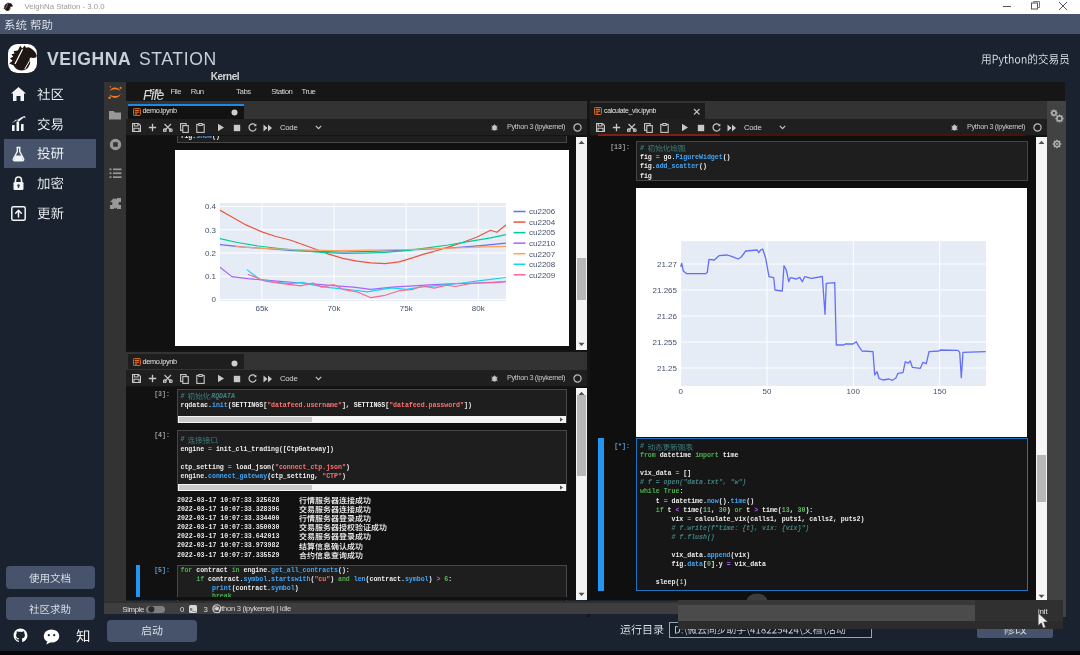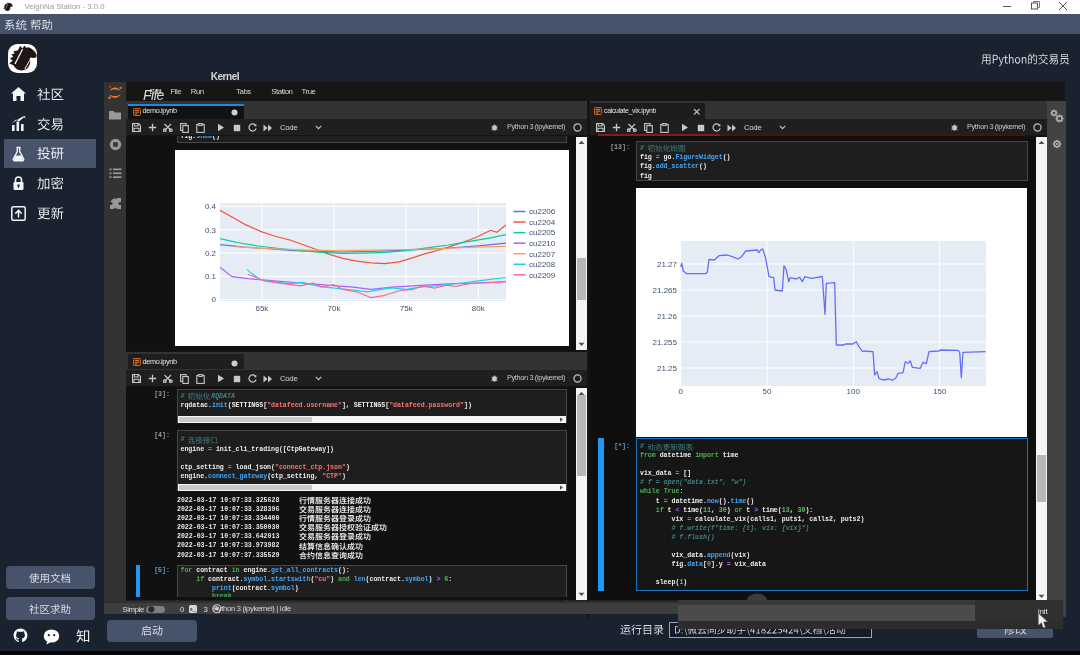--- a/index.html
+++ b/index.html
@@ -51,6 +51,7 @@
         </g>
       </svg>
     </div>
+<div class="" style="position:absolute;left:47px;top:48.5px;font-size:17.6px;color:#dfe5ec;letter-spacing:0.6px;font-stretch:95%;color:#c7cfd9;"><b>VEIGHNA</b>  STATION</div>
 <svg style="position:absolute;left:971.4px;top:50.7px;transform:scaleX(0.9);transform-origin:100% 50%;" width="100.6" height="17.1">
       <g fill="#dce1e8" transform="translate(0 12.51) scale(0.0118 -0.0118)">
         <path transform="translate(0 0)" d="M153 770V407C153 266 143 89 32 -36C49 -45 79 -70 90 -85C167 0 201 115 216 227H467V-71H543V227H813V22C813 4 806 -2 786 -3C767 -4 699 -5 629 -2C639 -22 651 -55 655 -74C749 -75 807 -74 841 -62C875 -50 887 -27 887 22V770ZM227 698H467V537H227ZM813 698V537H543V698ZM227 466H467V298H223C226 336 227 373 227 407ZM813 466V298H543V466Z"></path>

